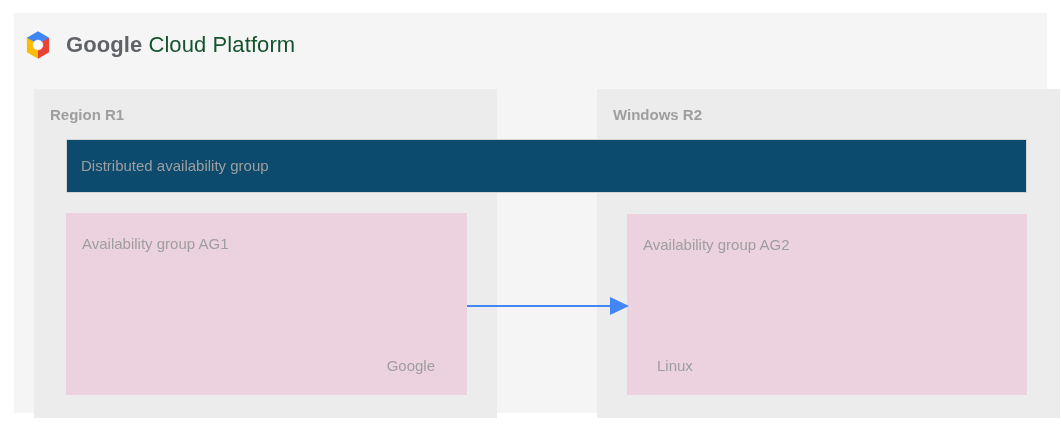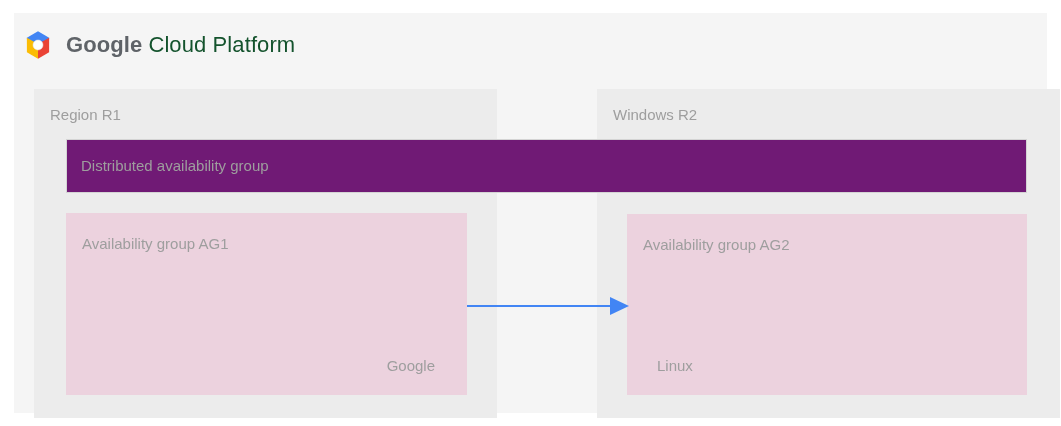--- a/index.html
+++ b/index.html
@@ -88,6 +88,7 @@
     font-size: 15px;
     color: #9e9e9e;
     white-space: nowrap;
+    font-weight: bold;
   }
 
   

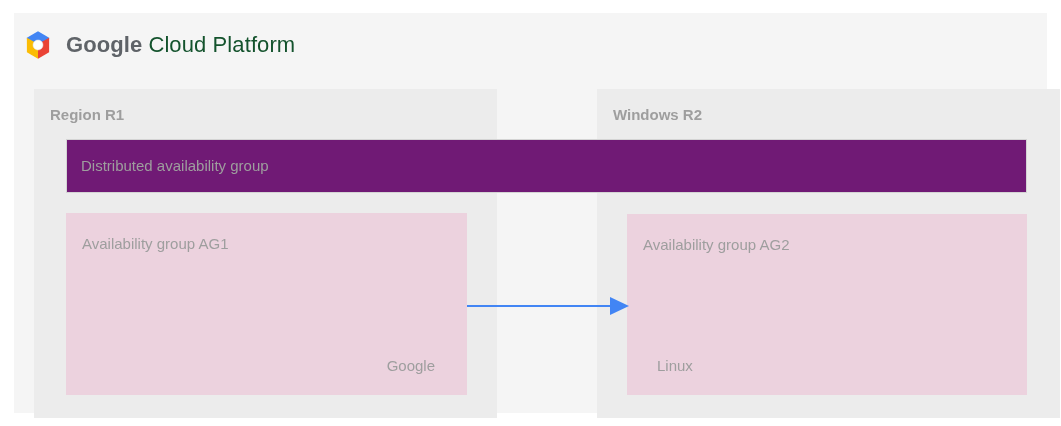--- a/index.html
+++ b/index.html
@@ -98,7 +98,7 @@
     top: 126px;
     width: 961px;
     height: 54px;
-    background: #701a75;
+    background: #0c4a6e;
     border: 1px solid #d4d4d4;
     box-sizing: border-box;
   }

